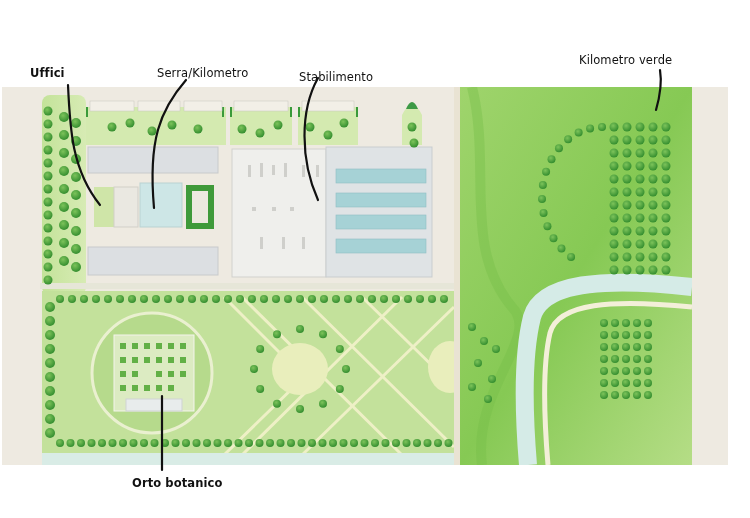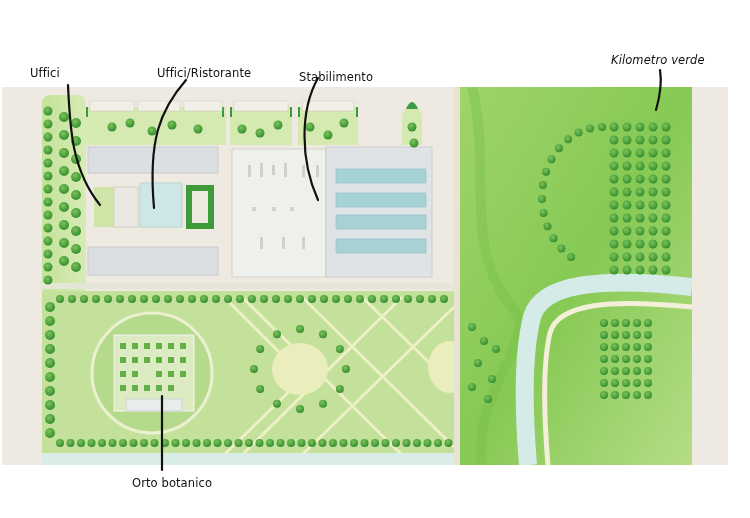--- a/index.html
+++ b/index.html
@@ -421,7 +421,7 @@
 <div class="label" style="left:30px;top:66px;">Uffici</div>
 <div class="label" style="left:157px;top:66px;">Uffici/Ristorante</div>
 <div class="label" style="left:299px;top:70px;">Stabilimento</div>
-<div class="label" style="left:611px;top:53px;font-style:italic;">Kilometro verde</div>
+<div class="label" style="left:579px;top:53px;">Kilometro verde</div>
 <div class="label" style="left:132px;top:476px;">Orto botanico</div>
 
 </body></html>

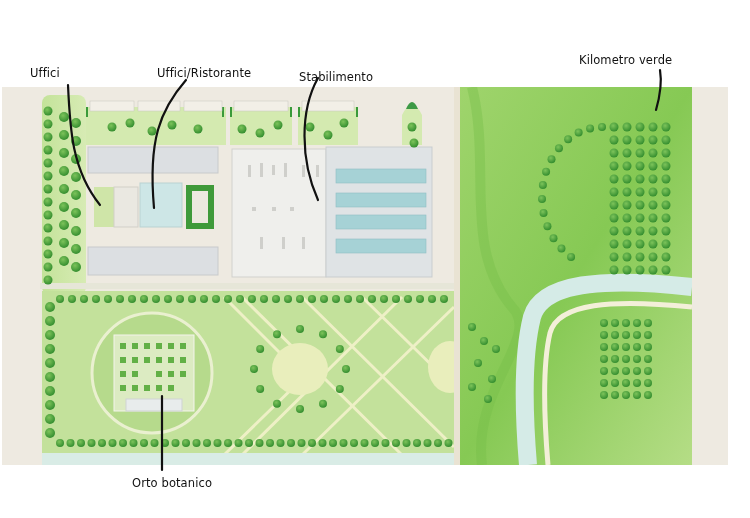--- a/index.html
+++ b/index.html
@@ -418,7 +418,7 @@
   </g>
 </svg>
 
-<div class="label" style="left:30px;top:66px;">Uffici</div>
+<div class="label" style="left:30px;top:66px;font-weight:bold;">Uffici</div>
 <div class="label" style="left:157px;top:66px;">Uffici/Ristorante</div>
 <div class="label" style="left:299px;top:70px;">Stabilimento</div>
 <div class="label" style="left:579px;top:53px;">Kilometro verde</div>

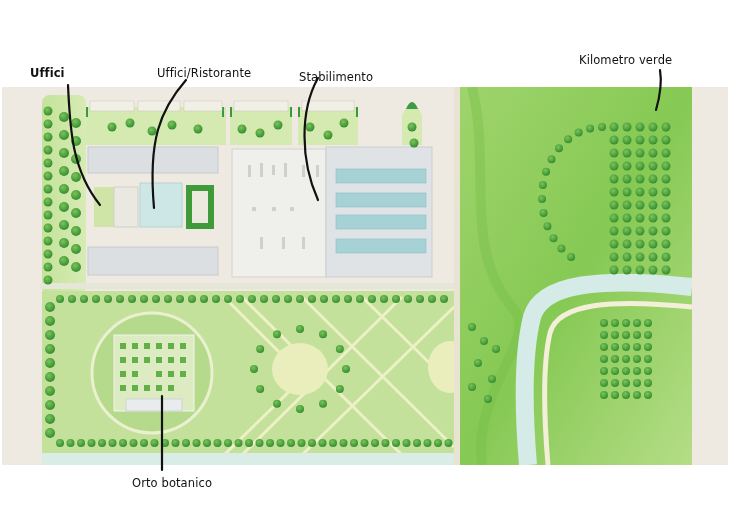--- a/index.html
+++ b/index.html
@@ -419,7 +419,7 @@
 </svg>
 
 <div class="label" style="left:30px;top:66px;font-weight:bold;">Uffici</div>
-<div class="label" style="left:157px;top:66px;">Uffici/Ristorante</div>
+<div class="label" style="left:157px;top:66px;">Serra/Kilometro</div>
 <div class="label" style="left:299px;top:70px;">Stabilimento</div>
 <div class="label" style="left:579px;top:53px;">Kilometro verde</div>
 <div class="label" style="left:132px;top:476px;">Orto botanico</div>

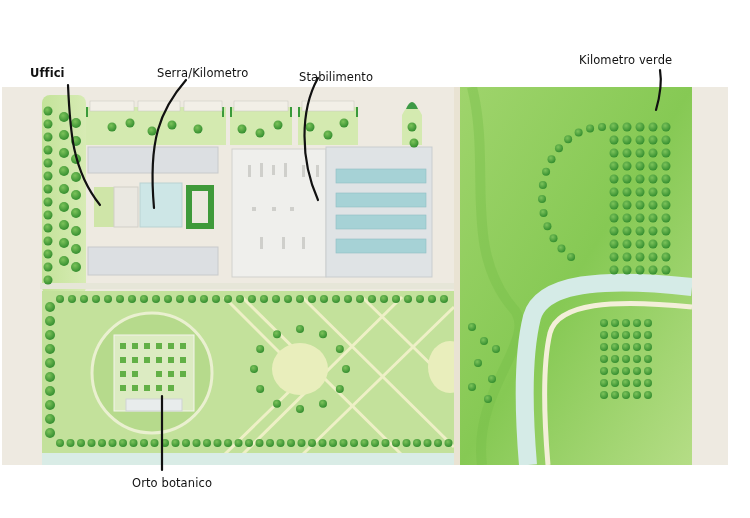--- a/index.html
+++ b/index.html
@@ -422,6 +422,6 @@
 <div class="label" style="left:157px;top:66px;">Serra/Kilometro</div>
 <div class="label" style="left:299px;top:70px;">Stabilimento</div>
 <div class="label" style="left:579px;top:53px;">Kilometro verde</div>
-<div class="label" style="left:132px;top:476px;">Orto botanico</div>
+<div class="label" style="left:132px;top:476px;font-weight:bold;">Orto botanico</div>
 
 </body></html>

